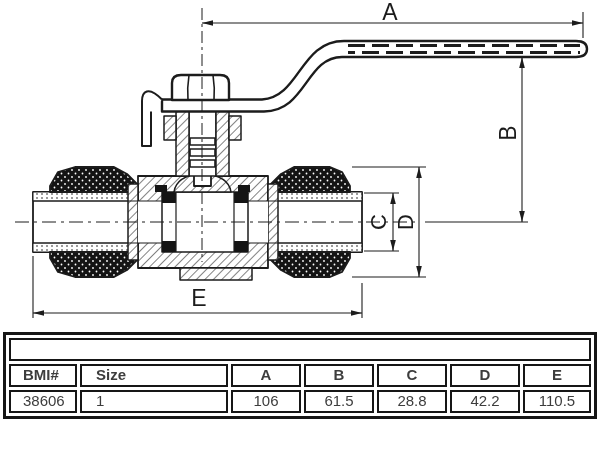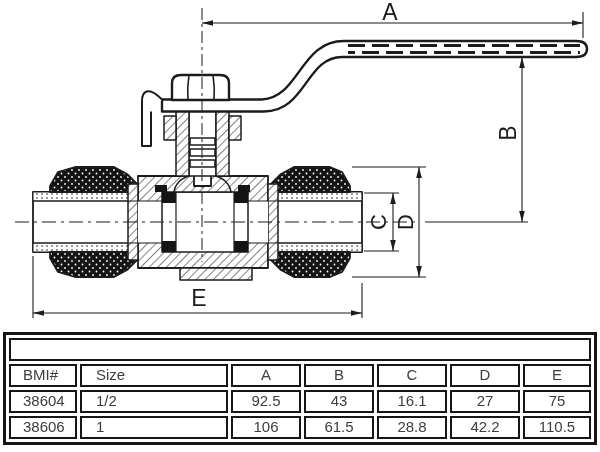--- a/index.html
+++ b/index.html
@@ -27,7 +27,7 @@
     background:#161616;color:#ffffff;text-align:left;
     font-size:16px;font-weight:bold;padding:2px 0 3px 14px;border:2px solid #161616;
   }
-  .col-head{font-weight:normal;color:#3d3d3d;}
+  .col-head{font-weight:bold;color:#3d3d3d;}
   .cl{text-align:left;padding-left:12px!important;}
   .cl2{text-align:left;padding-left:14px!important;margin-left:20px;}
   .cc{text-align:center;}

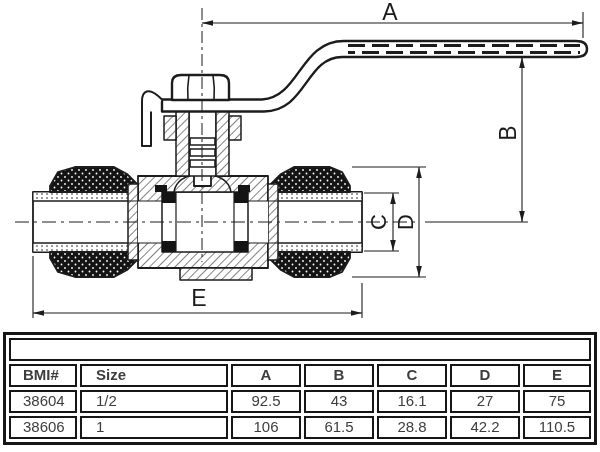--- a/index.html
+++ b/index.html
@@ -203,15 +203,6 @@
       <th class="col-head cc">E</th>
     </tr>
     <tr>
-      <td class="cl">38604</td>
-      <td class="cl2">1/2</td>
-      <td class="cc">92.5</td>
-      <td class="cc">43</td>
-      <td class="cc">16.1</td>
-      <td class="cc">27</td>
-      <td class="cc">75</td>
-    </tr>
-    <tr>
       <td class="cl">38606</td>
       <td class="cl2">1</td>
       <td class="cc">106</td>

